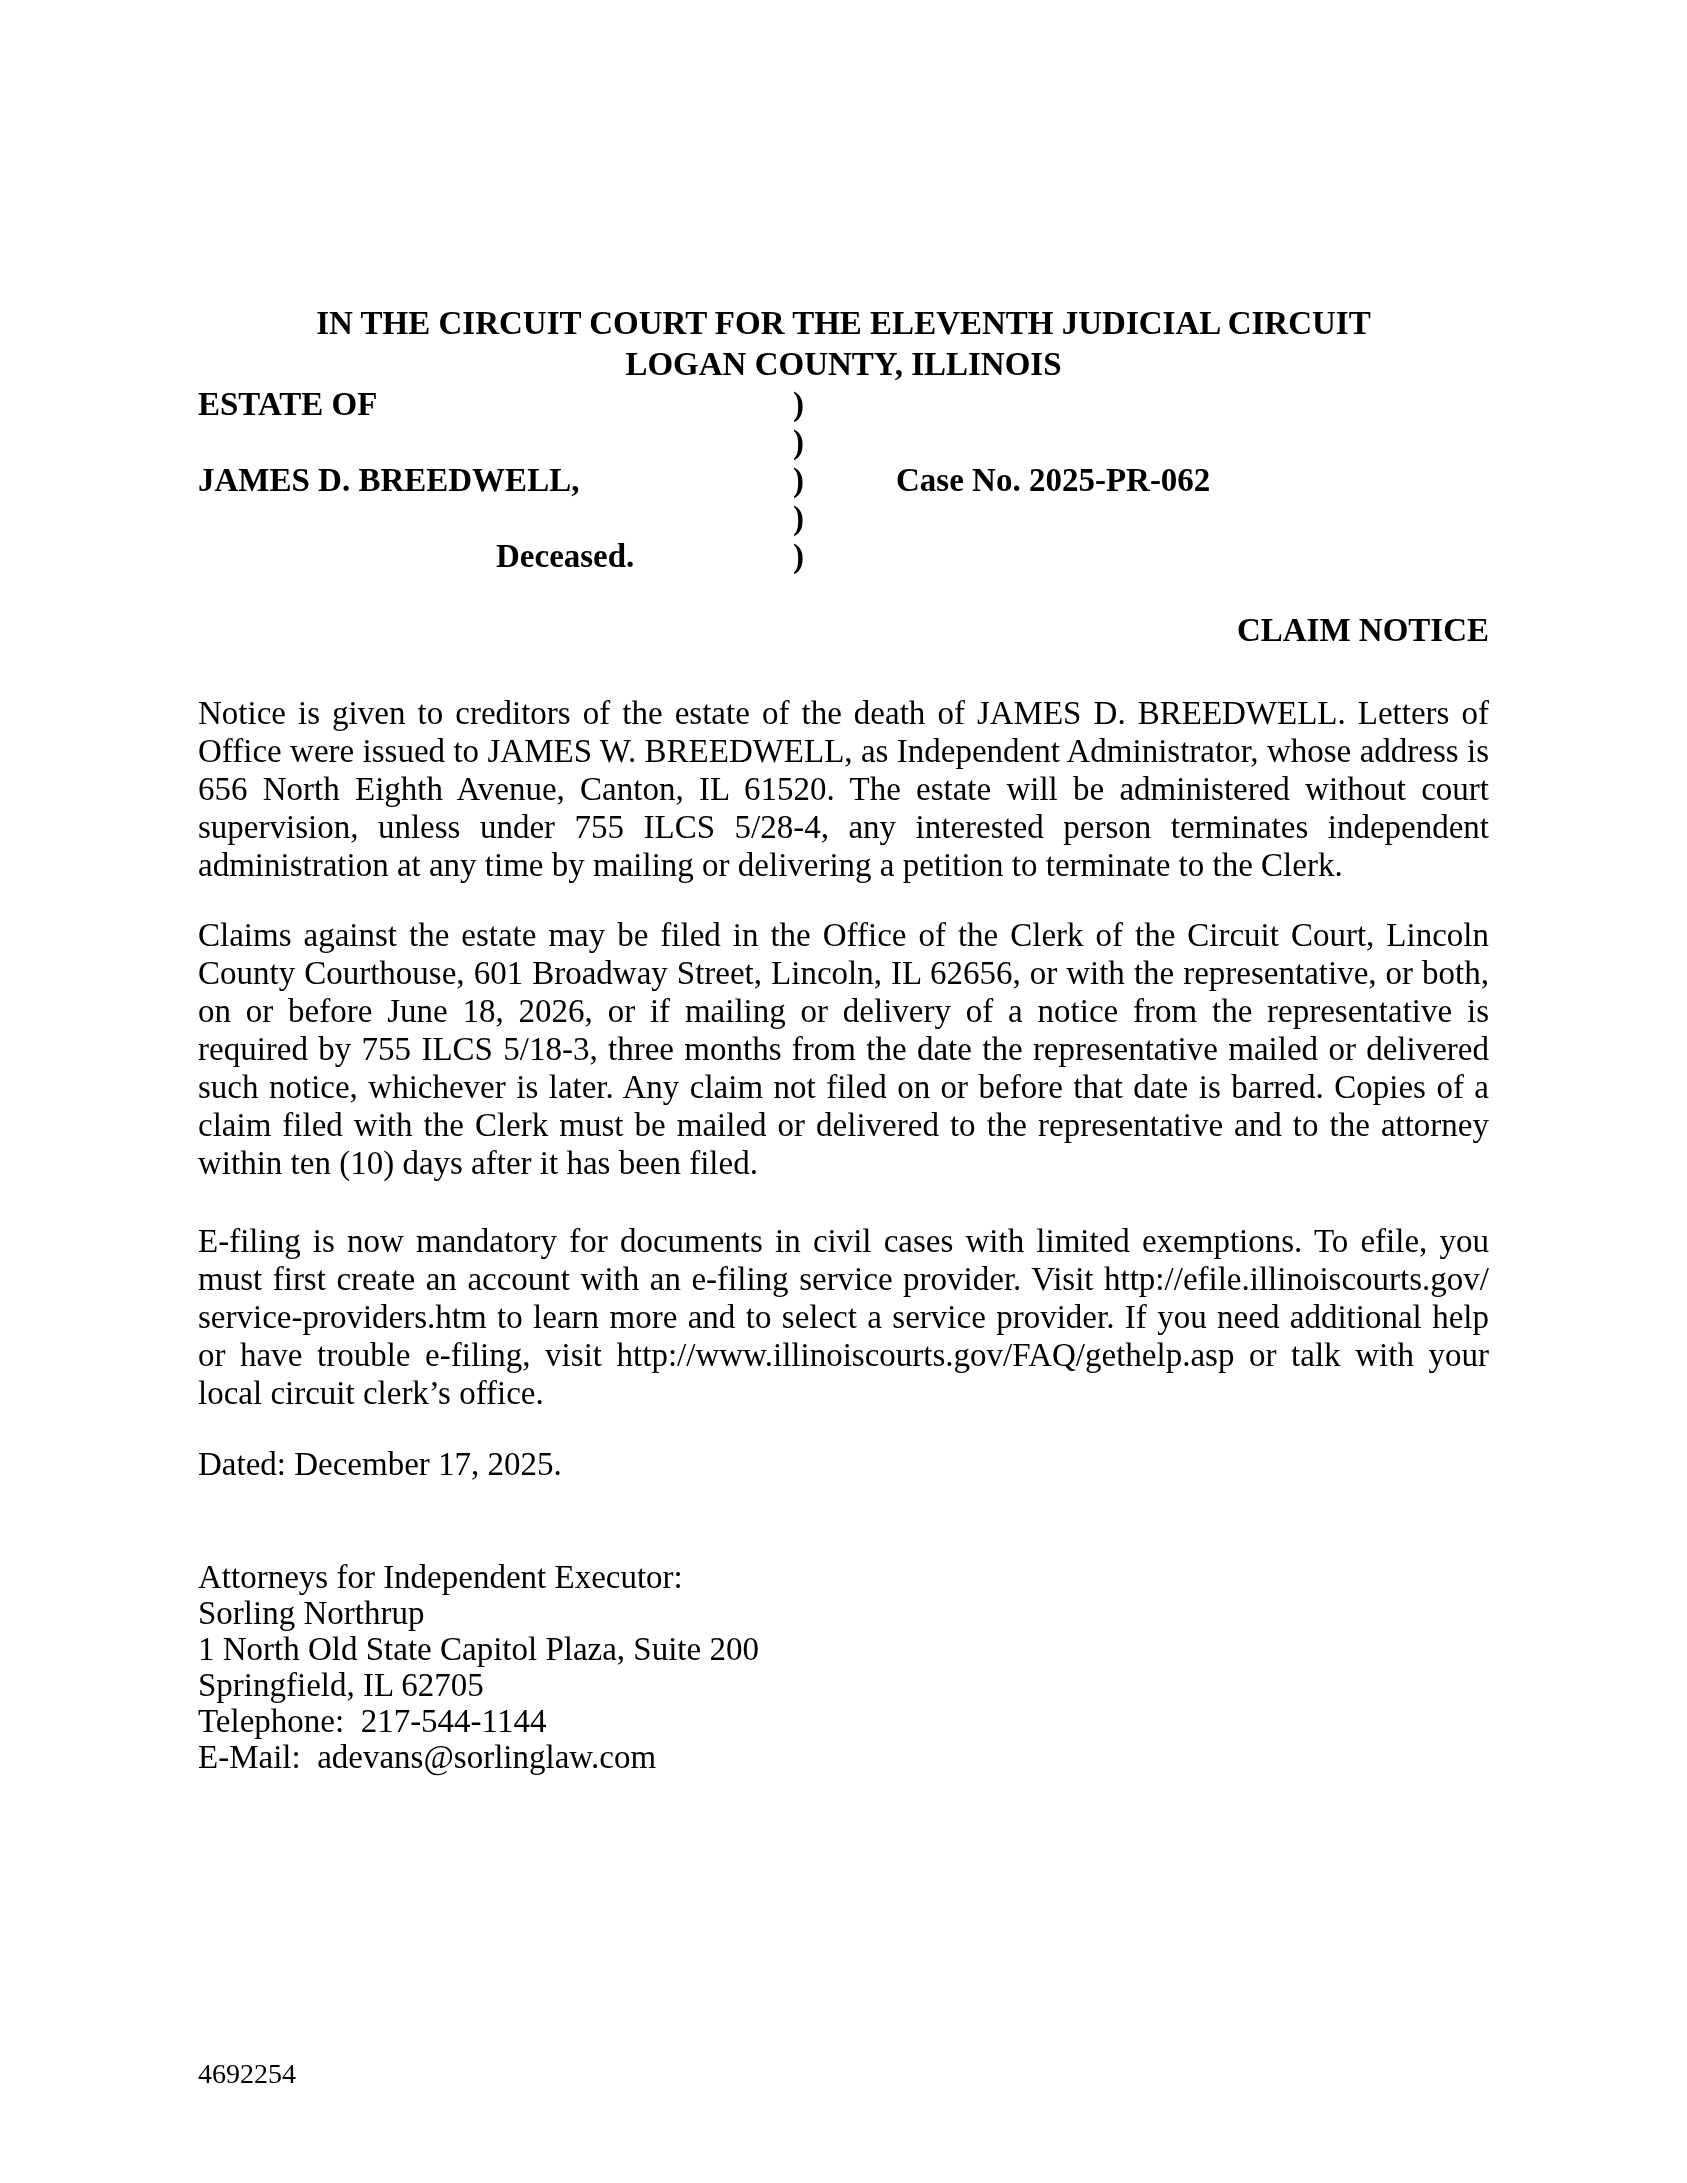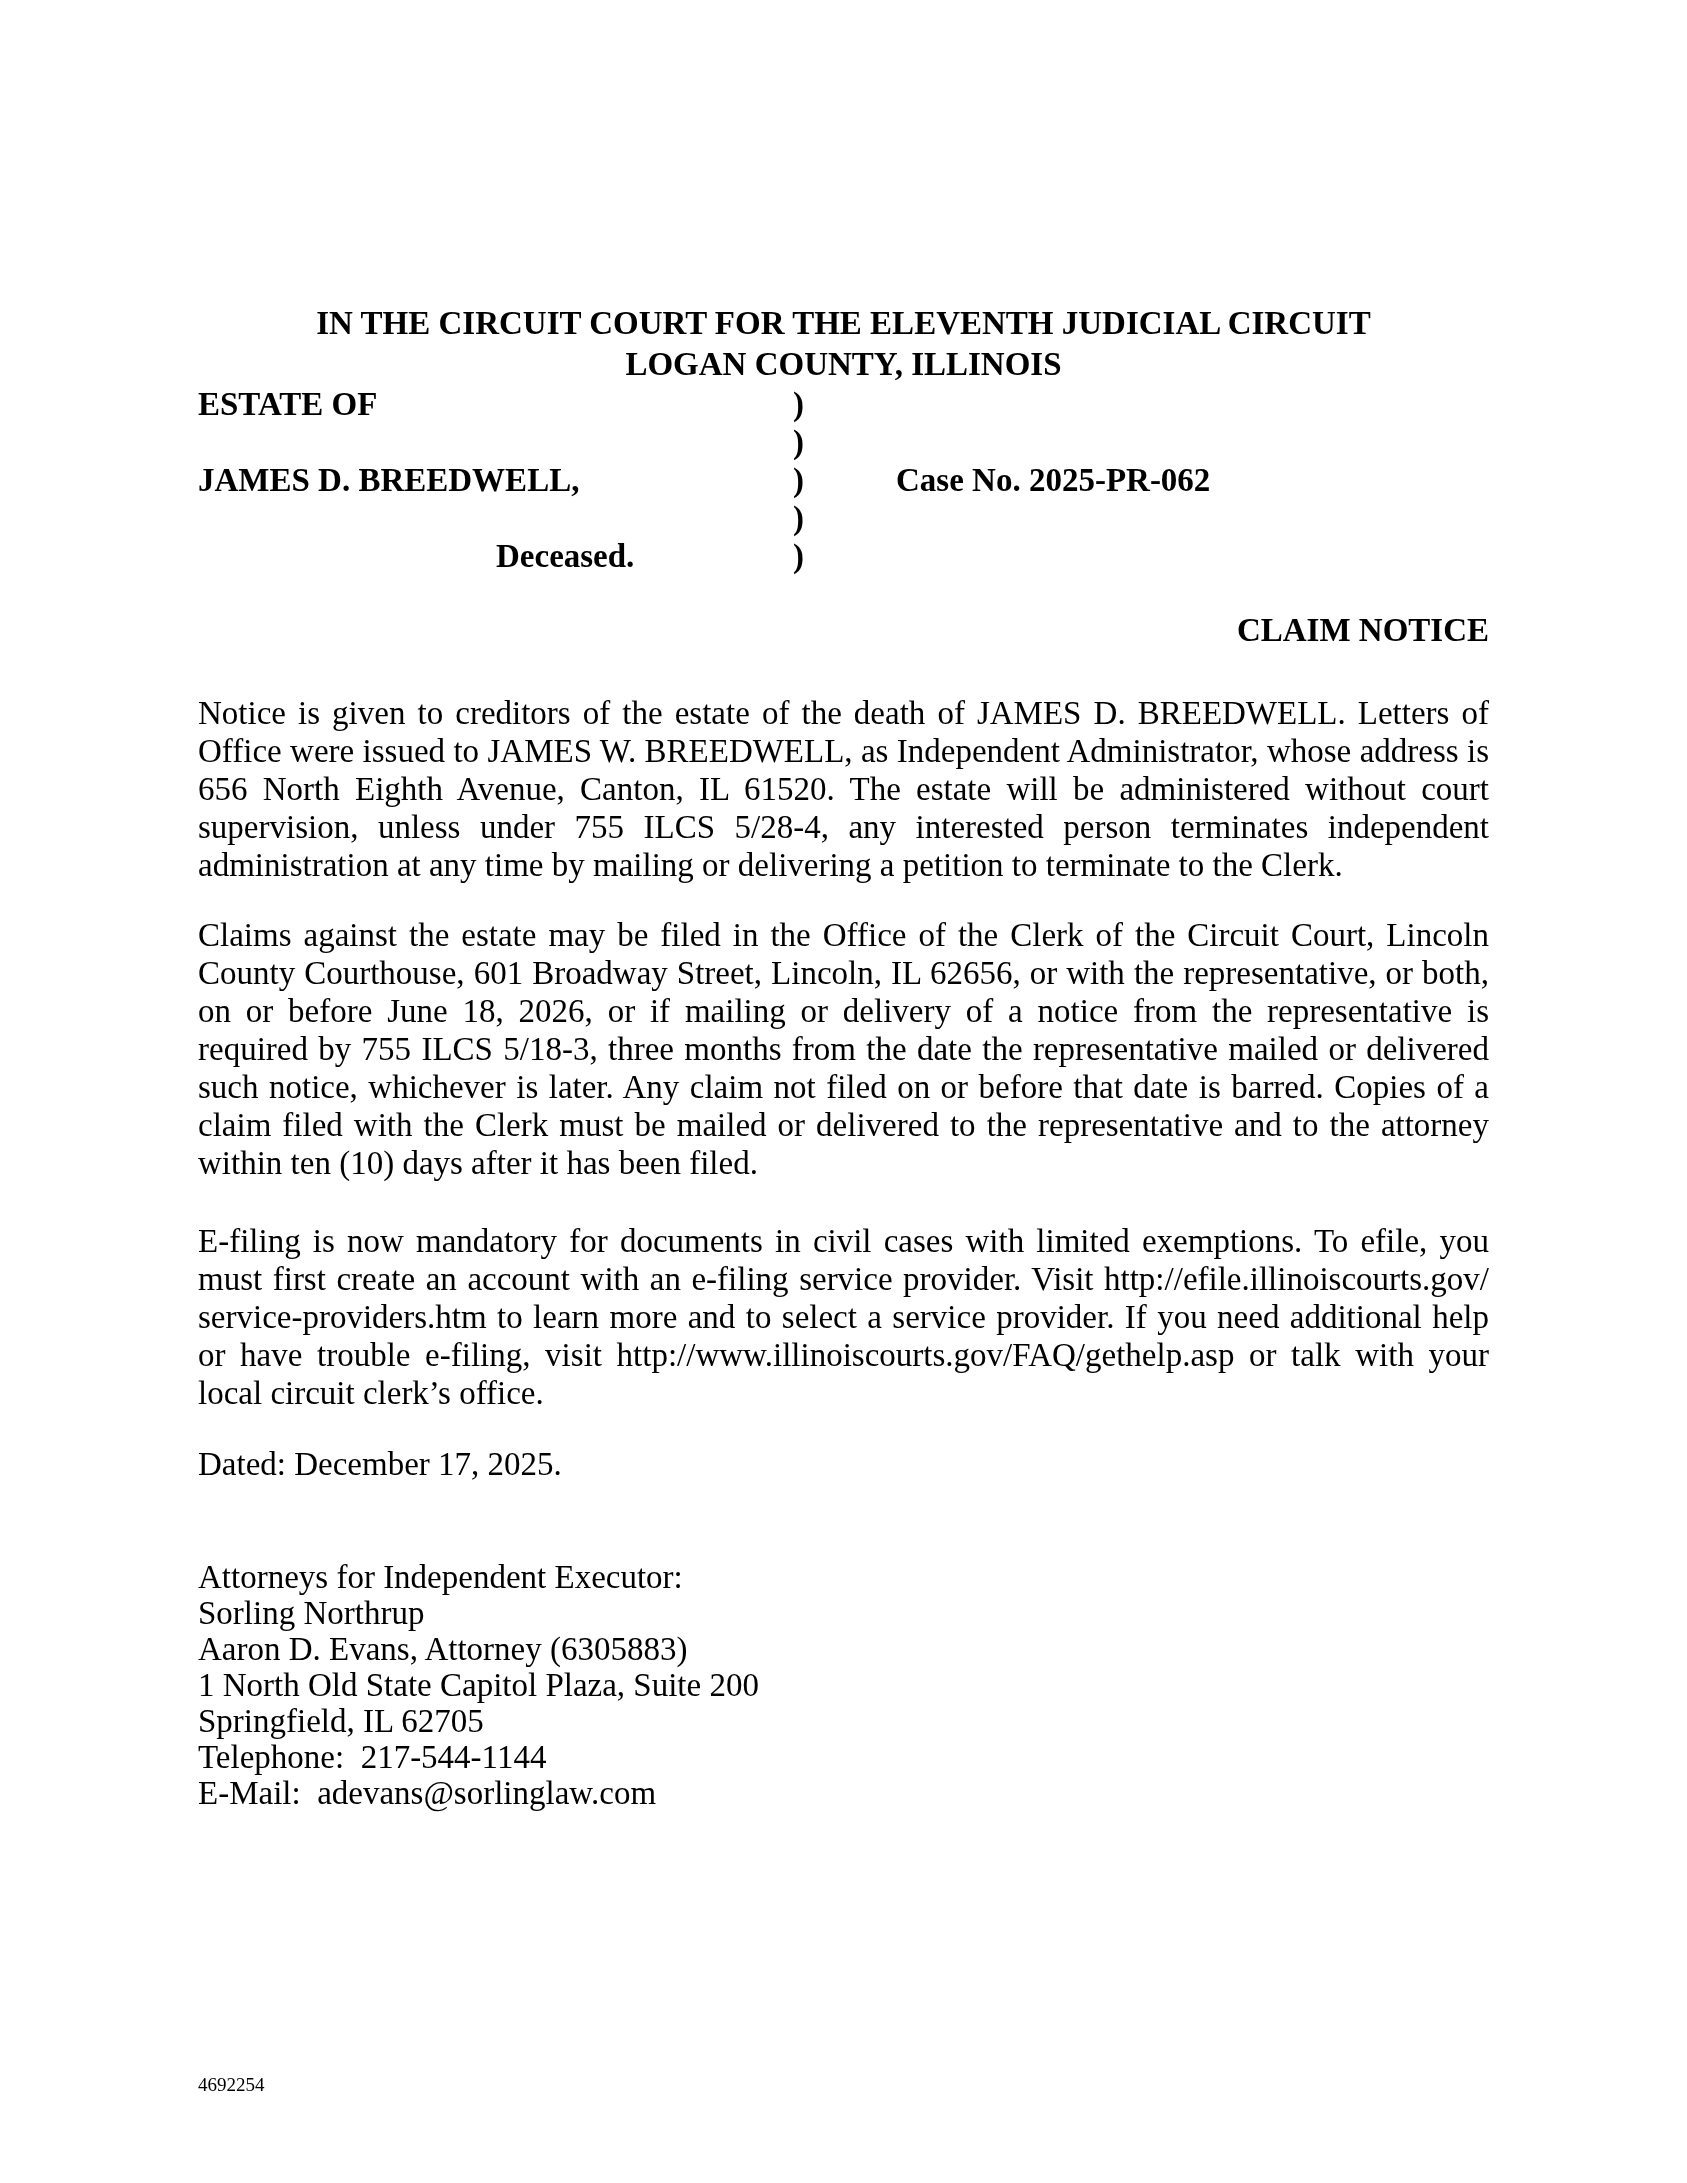--- a/index.html
+++ b/index.html
@@ -123,7 +123,6 @@
   <div class="attorney-block">
     <div>Attorneys for Independent Executor:</div>
     <div>Sorling Northrup</div>
-    <div>Aaron D. Evans, Attorney (6305883)</div>
     <div>1 North Old State Capitol Plaza, Suite 200</div>
     <div>Springfield, IL 62705</div>
     <div>Telephone:  217-544-1144</div>

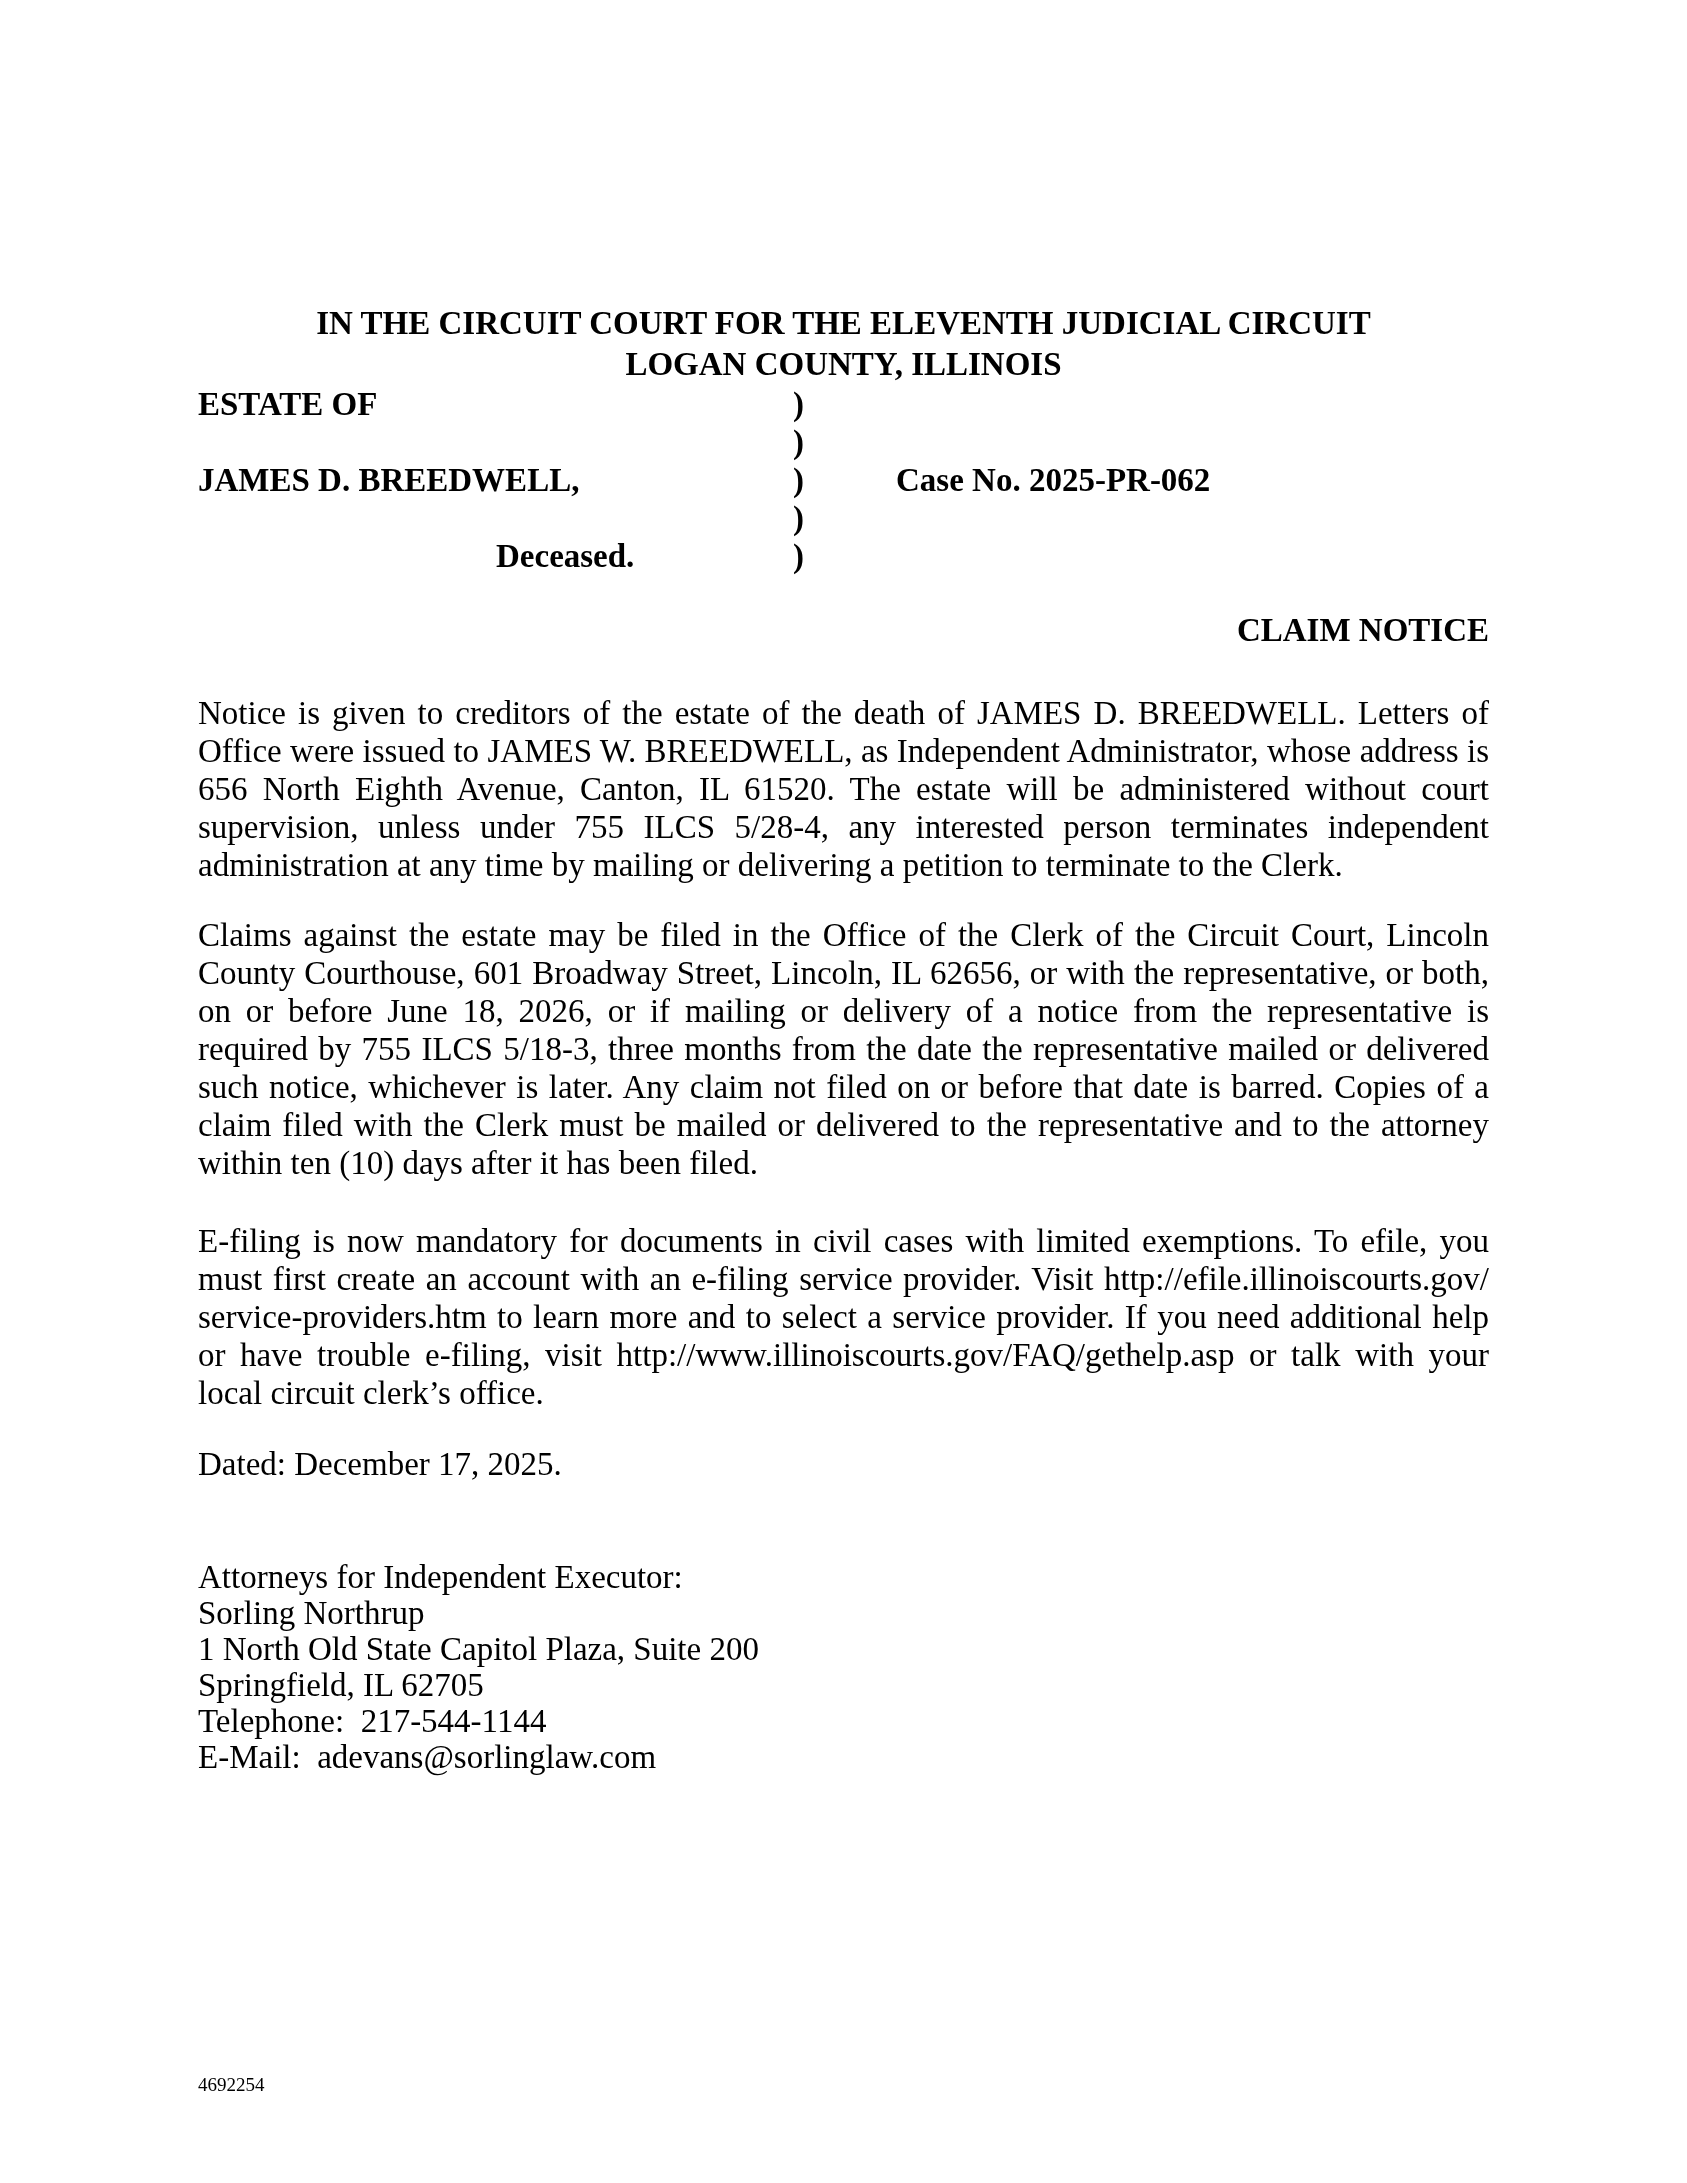--- a/index.html
+++ b/index.html
@@ -72,9 +72,8 @@
     position: absolute;
     left: 198px;
     top: 2060px;
-    font-size: 19px;
+    font-size: 28px;
     line-height: 27px;
-    margin-top: 11px;
   }
 </style>
 </head>

